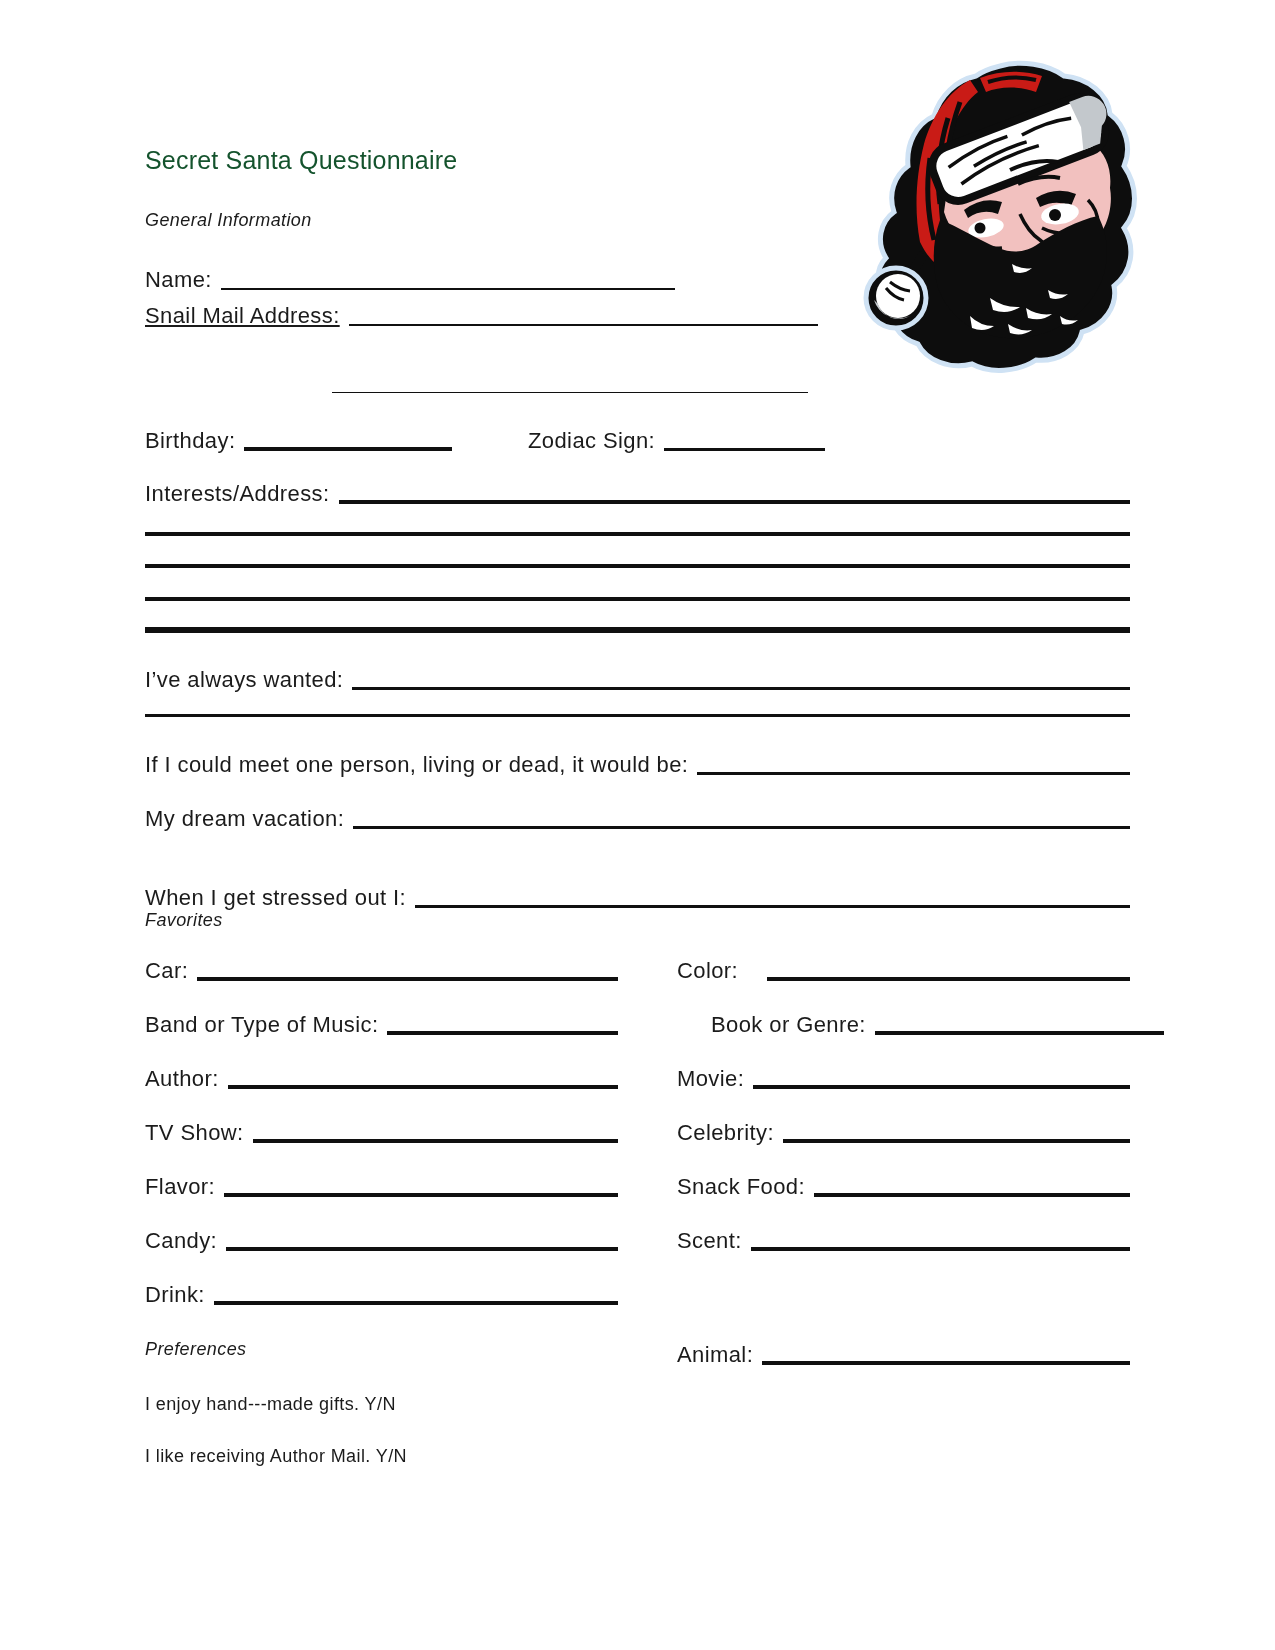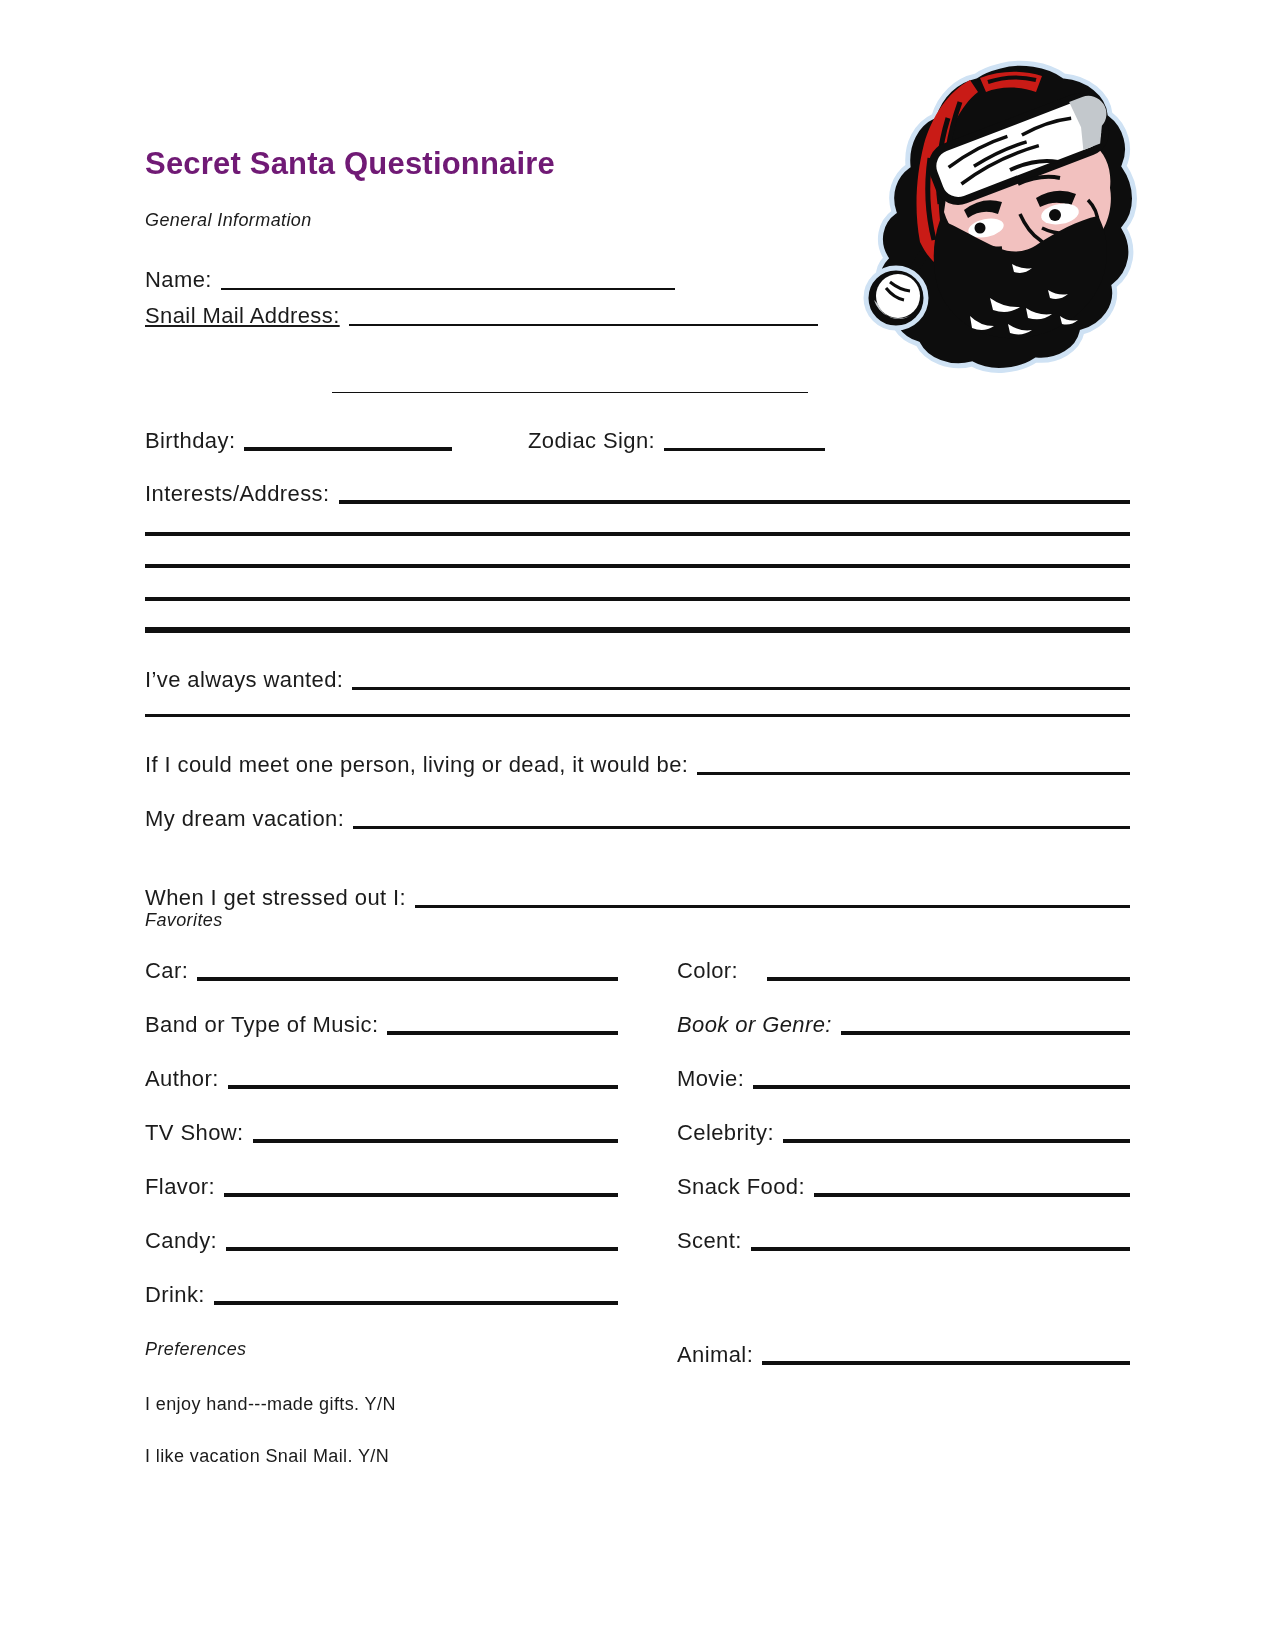--- a/index.html
+++ b/index.html
@@ -14,9 +14,9 @@
   }
   .abs{position:absolute;}
   .doc-title{
-    font-size:31px;
-    font-weight:700;
-    color:#701a75;
+    font-size:25px;
+    font-weight:400;
+    color:#14532d;
     letter-spacing:0.2px;
     white-space:pre;
   }

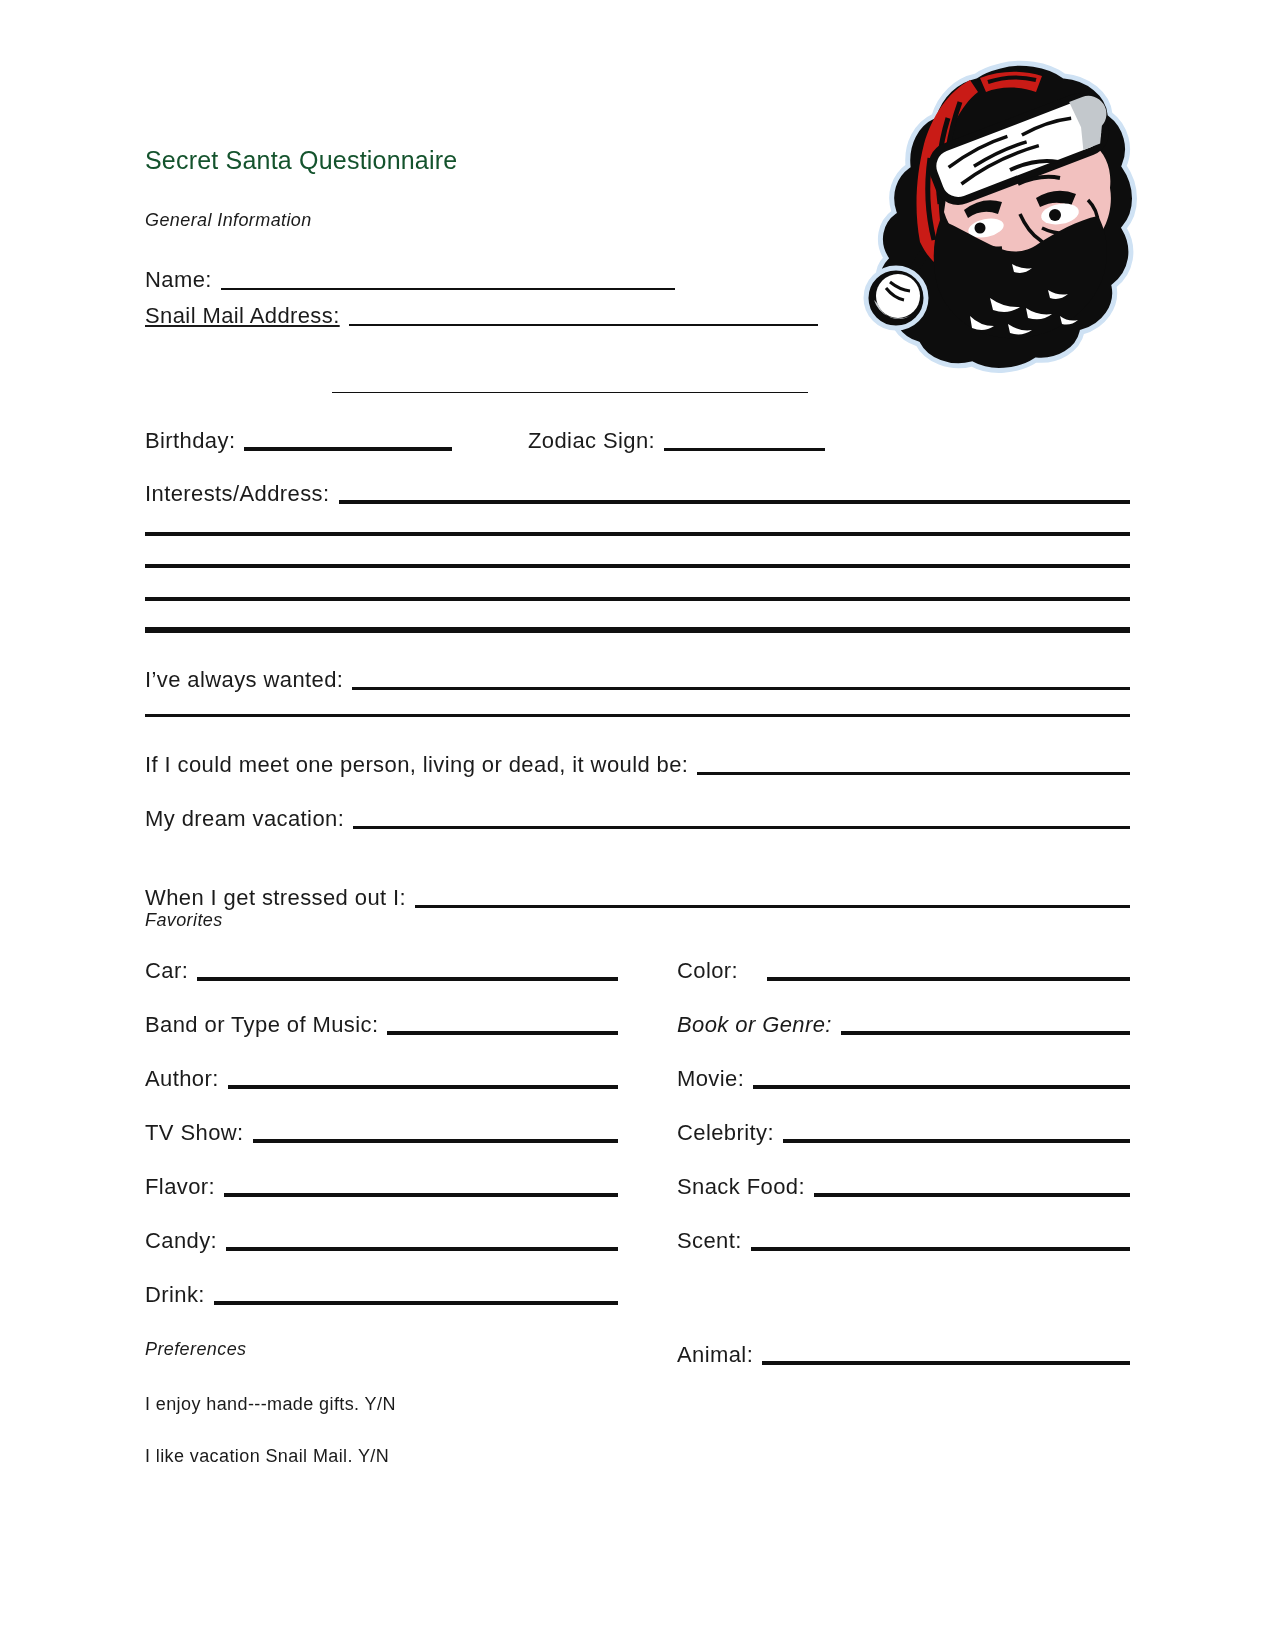--- a/index.html
+++ b/index.html
@@ -153,7 +153,7 @@
     <span class="lbl">Color:</span>
     <span class="line t4"></span>
   </div>
-  <div class="row" style="left:677px;top:1011px;width:453px;font-style:italic;">
+  <div class="row" style="left:711px;top:1011px;width:453px;">
     <span class="lbl">Book or Genre:</span>
     <span class="line t4"></span>
   </div>

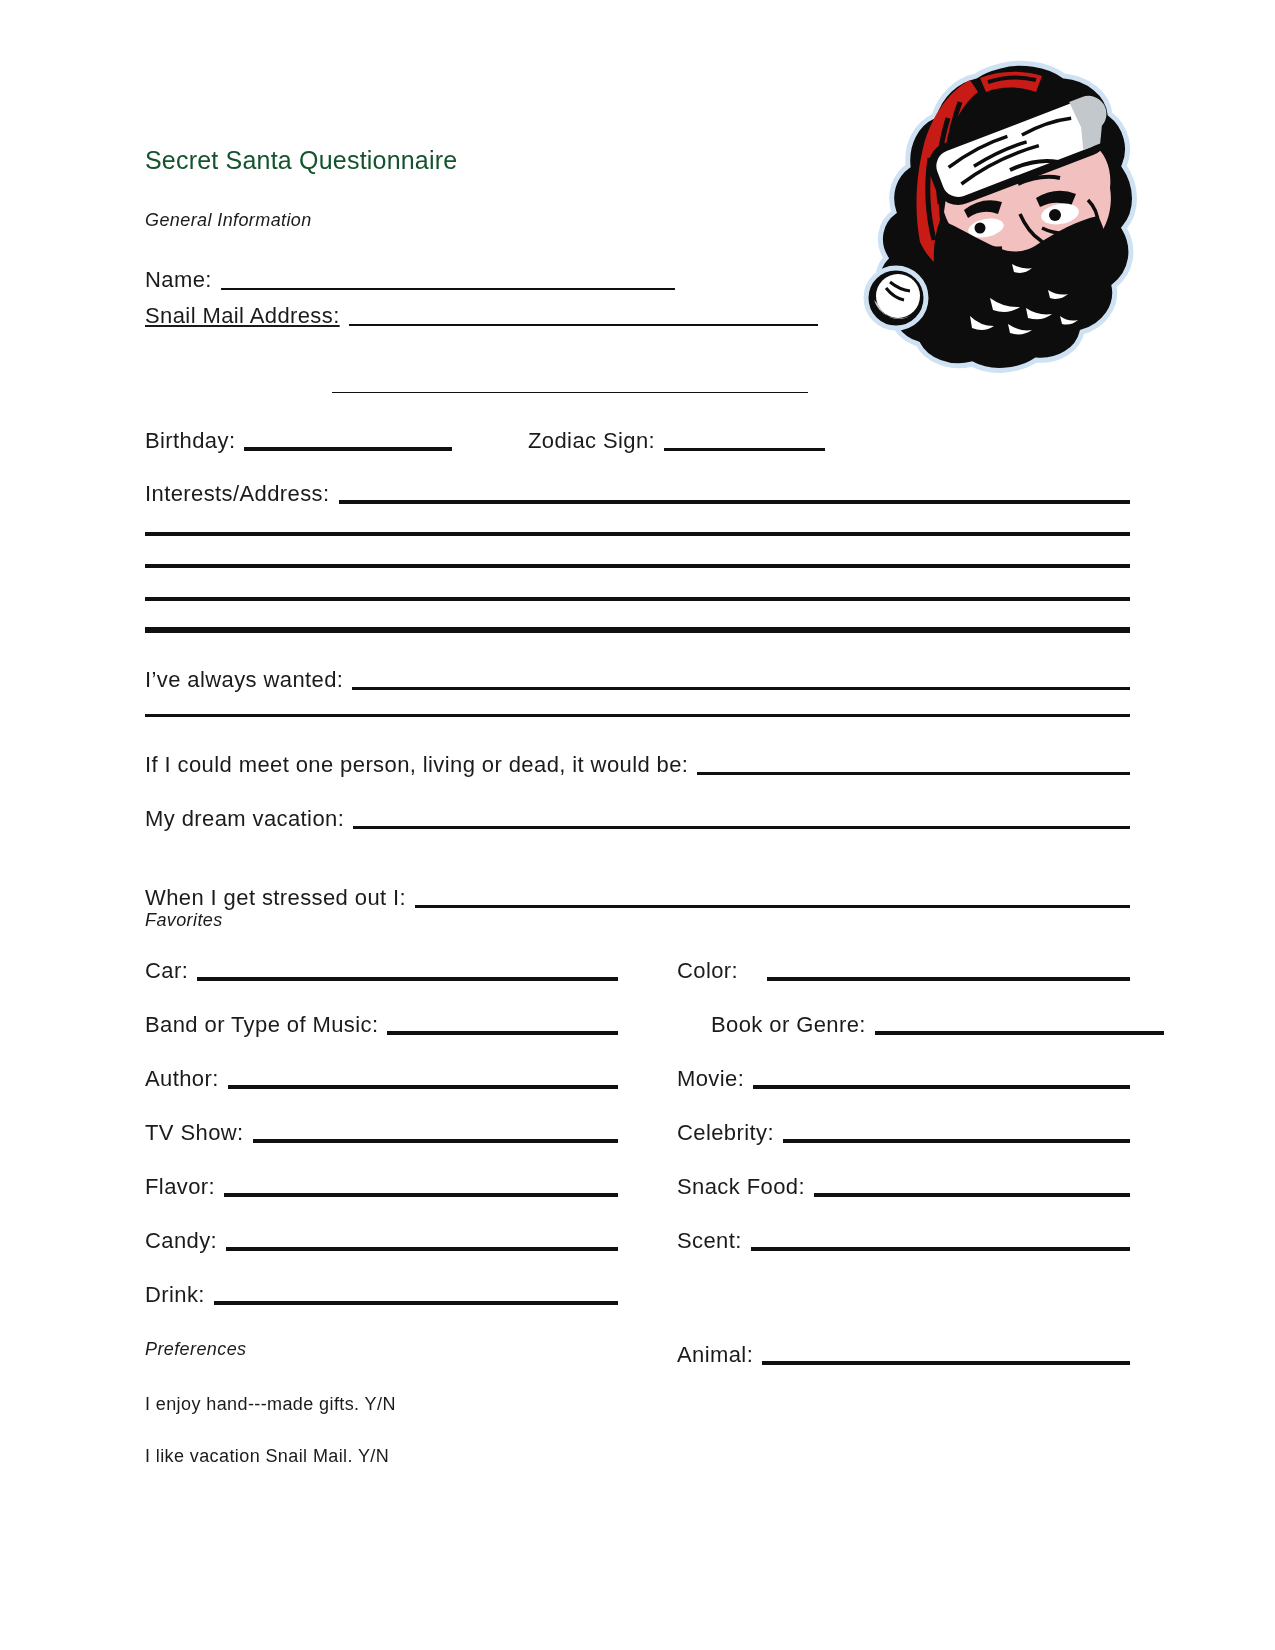--- a/index.html
+++ b/index.html
@@ -181,7 +181,7 @@
   <div class="abs sec-head" style="left:145px;top:1339px;">Preferences</div>
 
   <div class="abs pref-text" style="left:145px;top:1394px;">I enjoy hand---made gifts. Y/N</div>
-  <div class="abs pref-text" style="left:145px;top:1446px;">I like vacation Snail Mail. Y/N</div>
+  <div class="abs pref-text" style="left:145px;top:1446px;">I like receiving Author Mail. Y/N</div>
 
   <svg class="santa" viewBox="0 0 290 318" aria-hidden="true">
 

